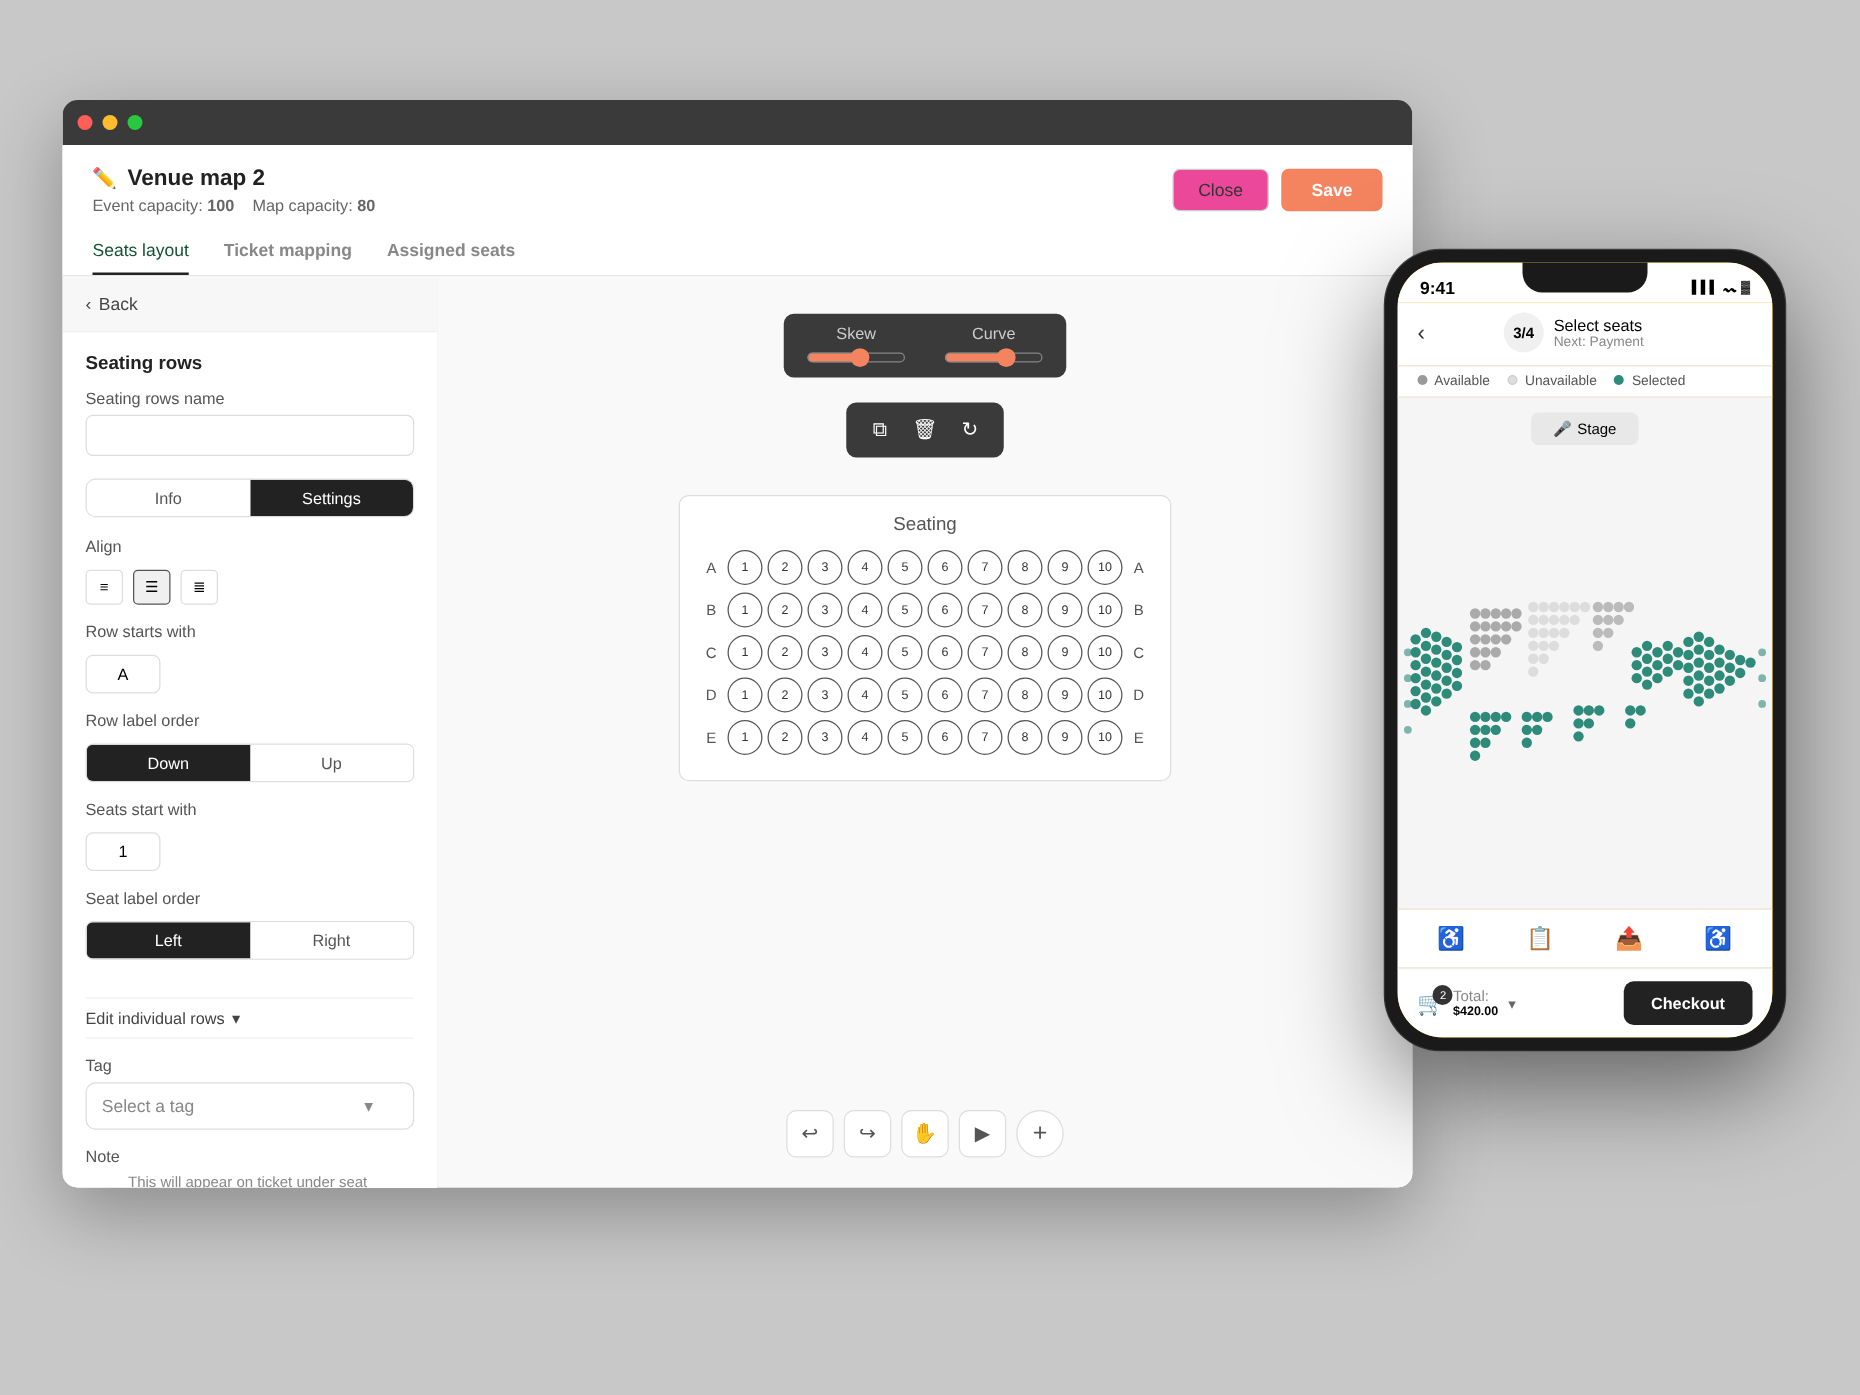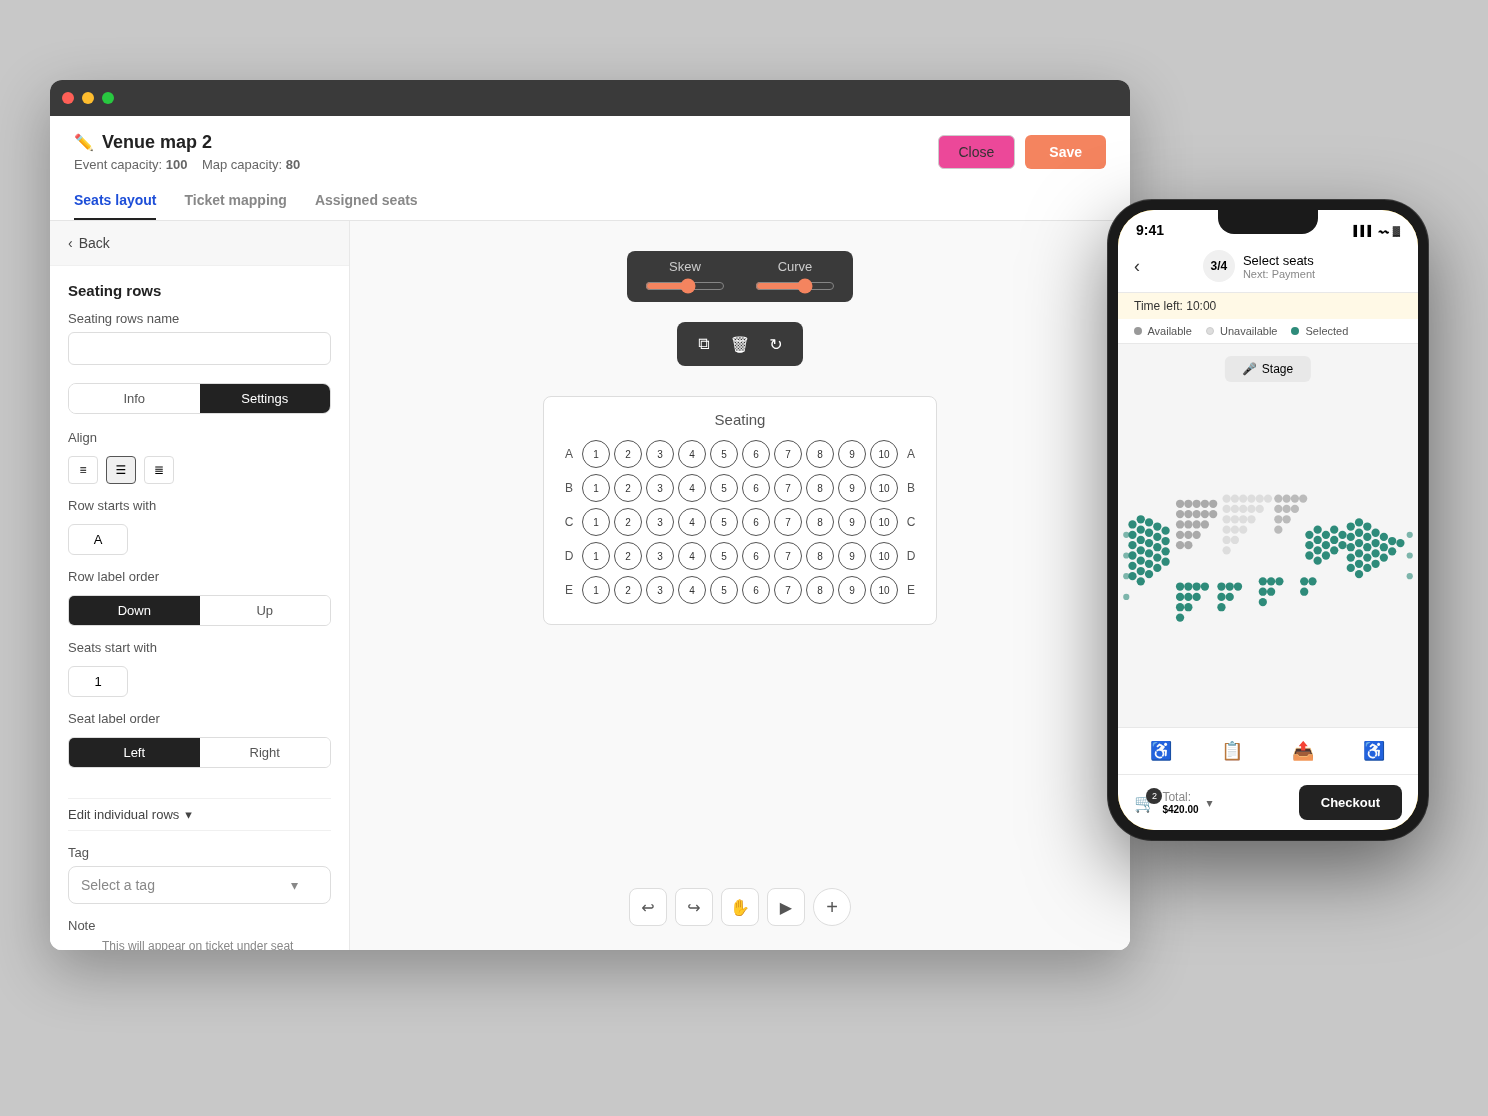--- a/index.html
+++ b/index.html
@@ -115,9 +115,9 @@
       font-weight: bold;
     }
     .tab.active {
-      color: #1d4ed8;
+      color: #14532d;
       border-bottom: 2px solid #222;
-      font-weight: 700;
+      font-weight: 400;
     }
 
     

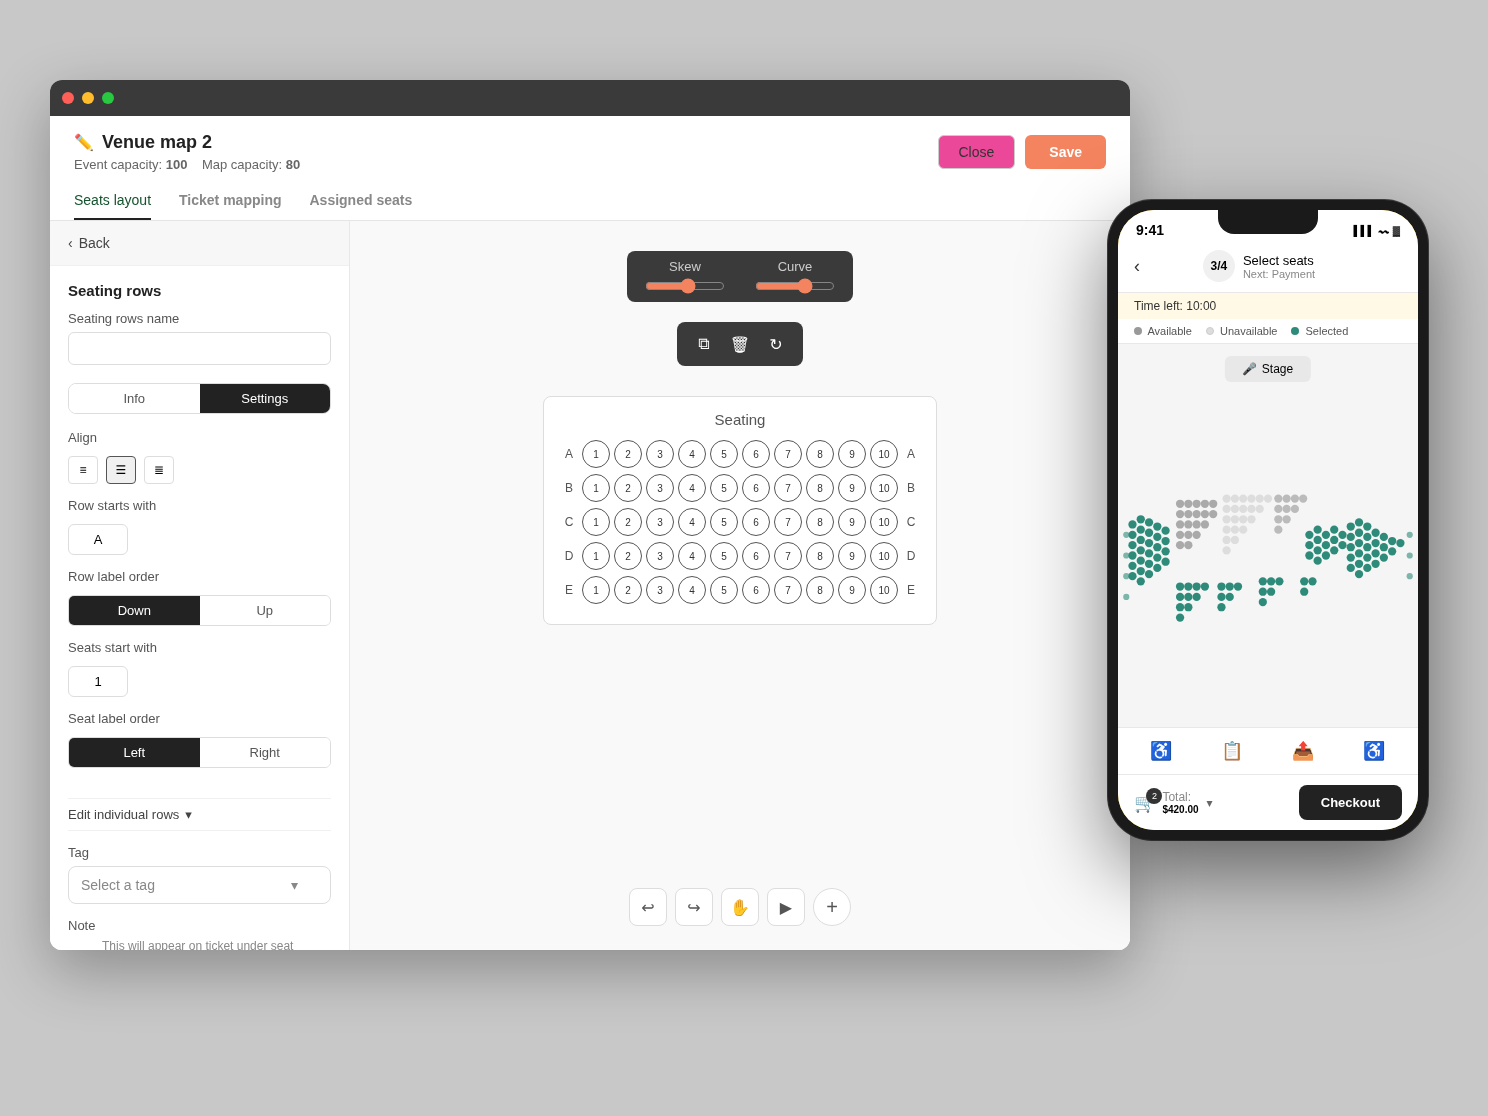--- a/index.html
+++ b/index.html
@@ -973,9 +973,6 @@
         </div>
       </div>
 
-      <div class="timer-bar">
-        <span>Time left: 10:00</span>
-      </div>
 
 
       <div class="legend-bar">

